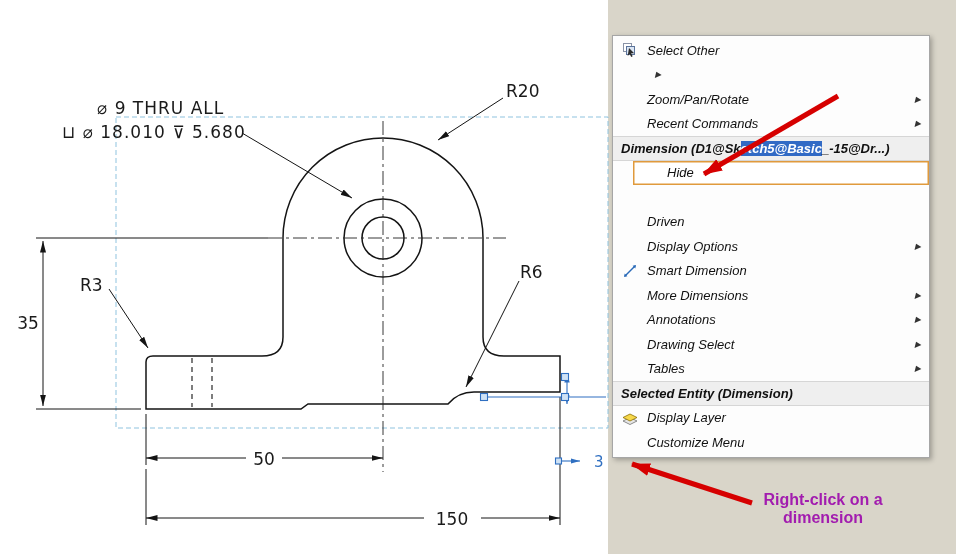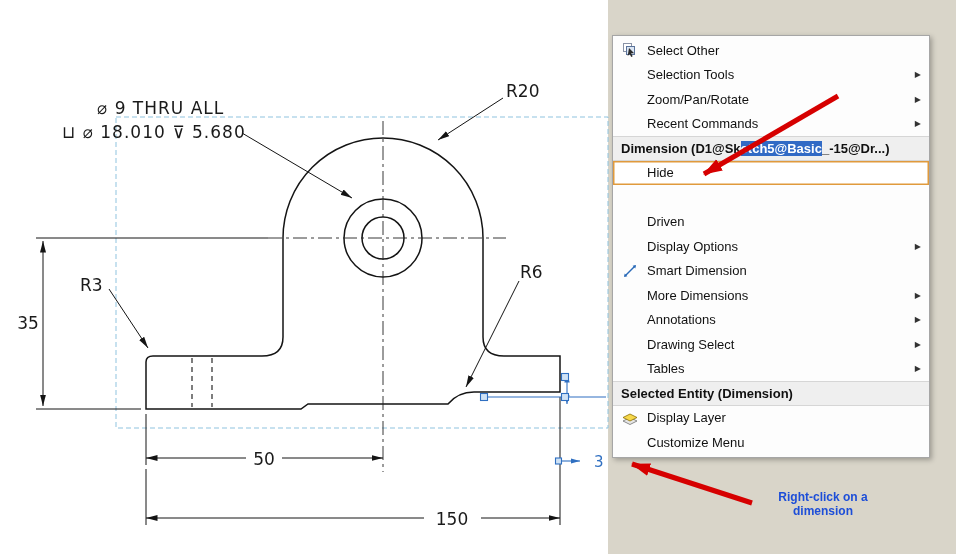--- a/index.html
+++ b/index.html
@@ -21,7 +21,7 @@
     position:absolute;left:612px;top:35px;width:318px;z-index:4;
     background:#fdfdfd;border:1px solid #a6a6a6;
     box-shadow:2px 2px 5px rgba(0,0,0,.28);
-    padding:2px 0;box-sizing:border-box;
+    padding:2px 0;box-sizing:border-box;font-style:italic;
   }
   .mi{
     height:24.5px;display:flex;align-items:center;

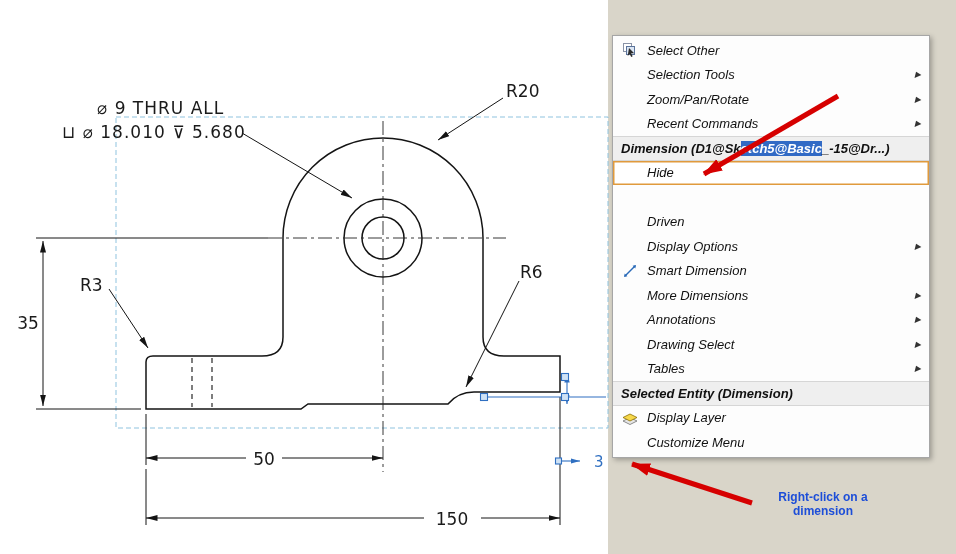--- a/index.html
+++ b/index.html
@@ -140,7 +140,6 @@
 
   <div class="mi">
     <span class="mi-icon"></span>
-    <span class="mi-label">Selection Tools</span>
     <span class="mi-arrow">▶</span>
   </div>
 

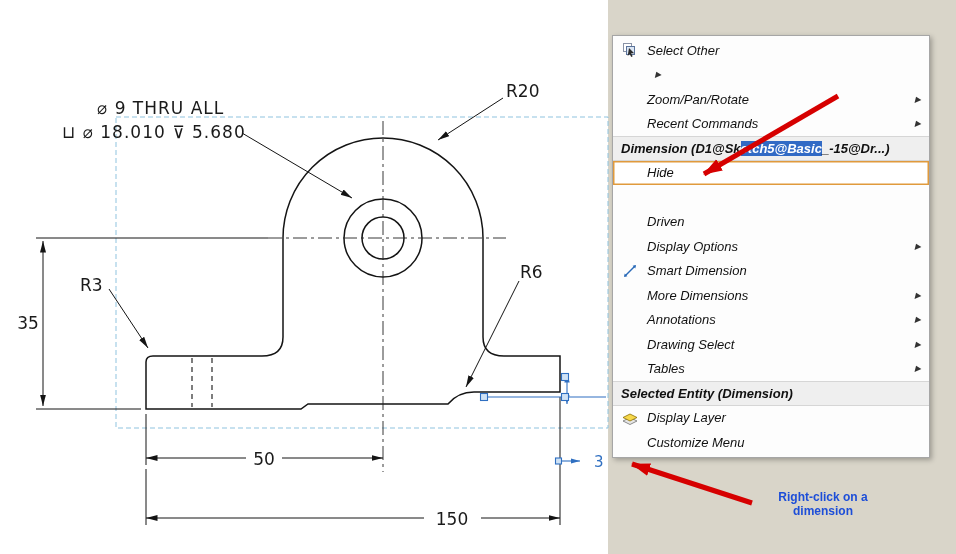--- a/index.html
+++ b/index.html
@@ -31,7 +31,7 @@
     align-items:center;justify-content:center;margin-right:6px;}
   .mi-label{flex:1;white-space:nowrap;}
   .mi-arrow{font-size:8px;color:#333;margin-left:8px;}
-  .mi.selected{box-shadow:inset 0 0 0 1.5px #e09a3c;background:#ffffff;}
+  .mi.selected{box-shadow:inset 0 0 0 1.5px #e09a3c;background:#ffffff;margin-left:20px;}
   .mh{
     height:24.5px;display:flex;align-items:center;padding:0 8px;
     font-size:13px;font-weight:bold;color:#111;background:#efefef;

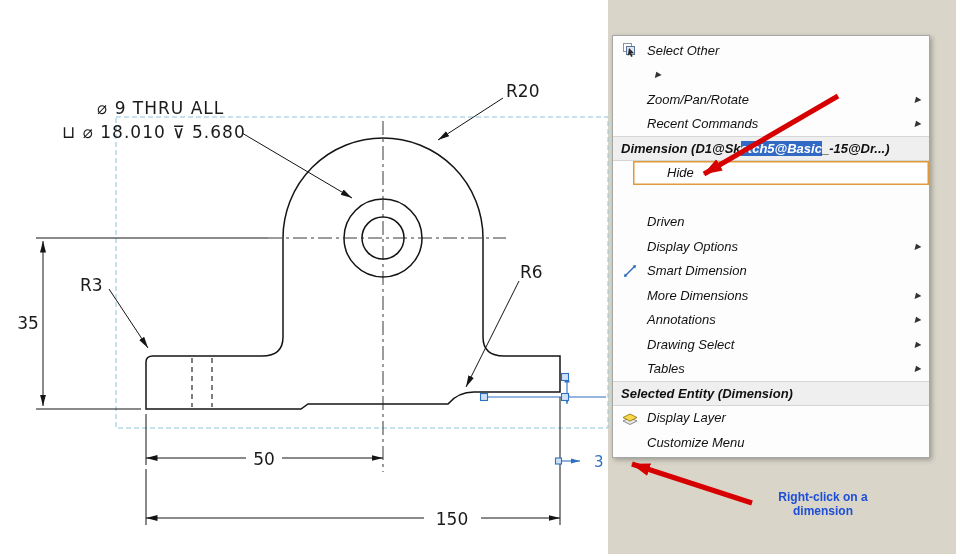--- a/index.html
+++ b/index.html
@@ -42,7 +42,7 @@
 
   .red-caption{
     position:absolute;left:742px;top:491px;width:162px;z-index:6;
-    color:#1d4ed8;font-weight:bold;font-size:12px;line-height:1.15;
+    color:#a21caf;font-weight:bold;font-size:16px;line-height:1.15;
     text-align:center;pointer-events:none;
   }
 </style>

